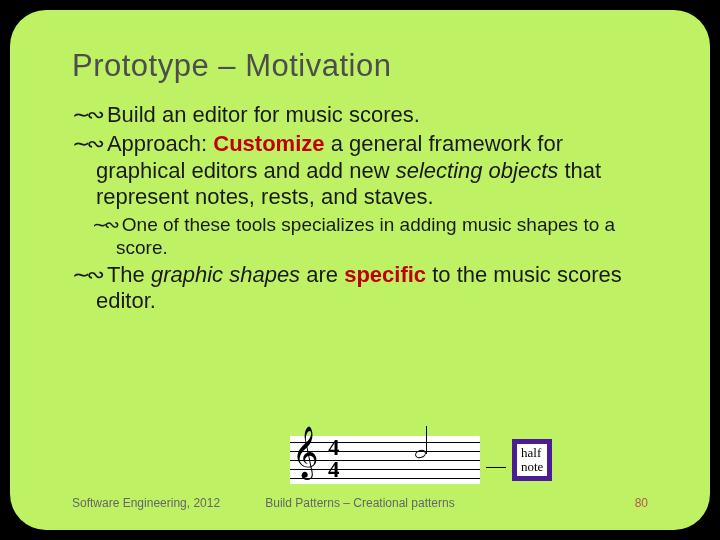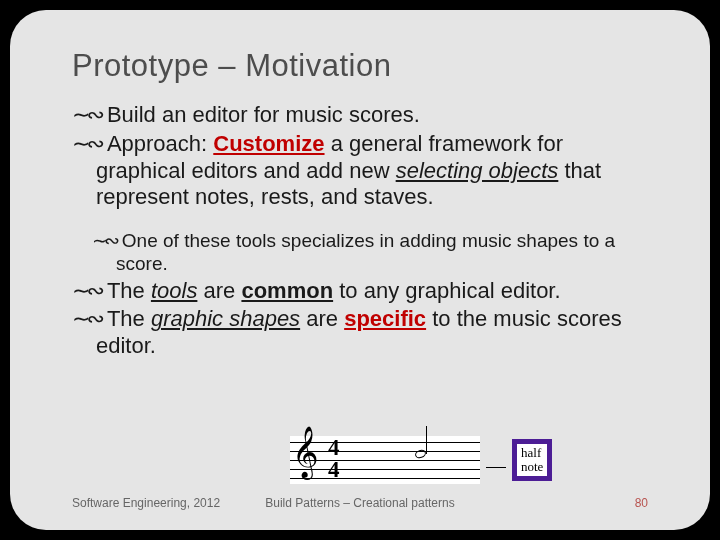--- a/index.html
+++ b/index.html
@@ -16,7 +16,7 @@
   .slide {
     width: 700px;
     height: 520px;
-    background: #e5e5e5;
+    background: #bef264;
     border-radius: 36px;
     padding: 38px 62px 20px 62px;
     position: relative;

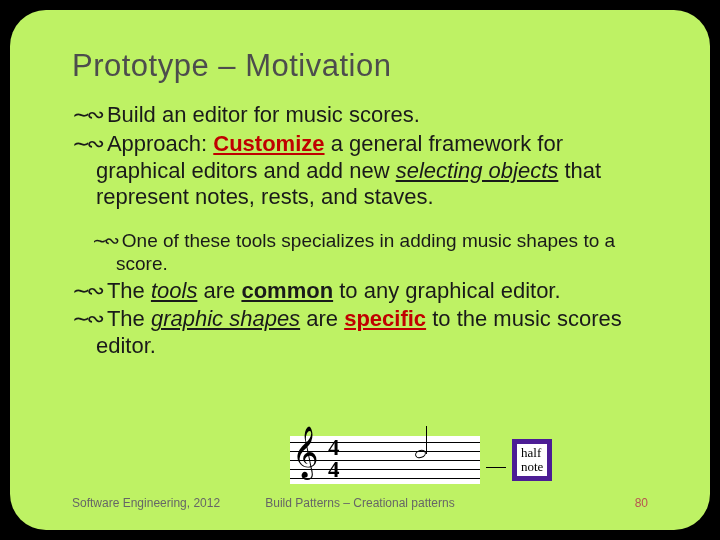--- a/index.html
+++ b/index.html
@@ -55,7 +55,7 @@
     letter-spacing: -4px;
     margin-right: 6px;
   }
-  .u { text-decoration: underline; }
+  .u { }
   .i { font-style: italic; }
   .bold { font-weight: bold; }
   .red { color: #c00000; }

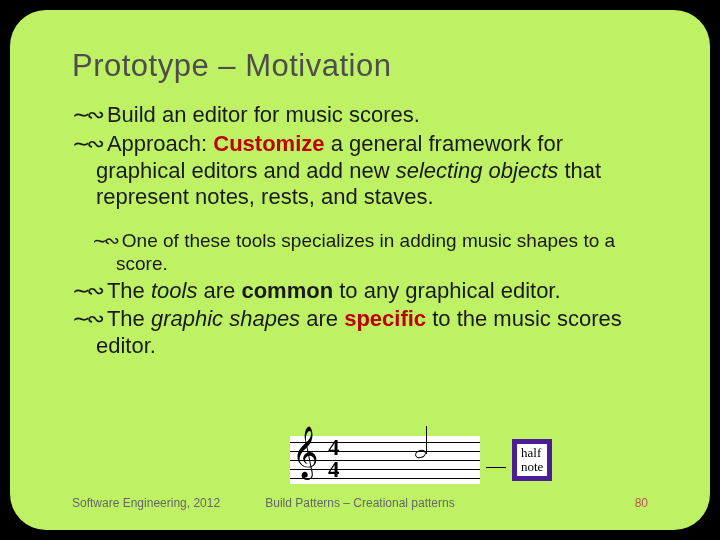--- a/index.html
+++ b/index.html
@@ -47,7 +47,7 @@
     margin-left: 20px;
     padding-left: 24px;
     text-indent: -24px;
-    margin-top: 18px;
+    margin-top: 2px;
     margin-bottom: 2px;
   }
   .bullet-sym {

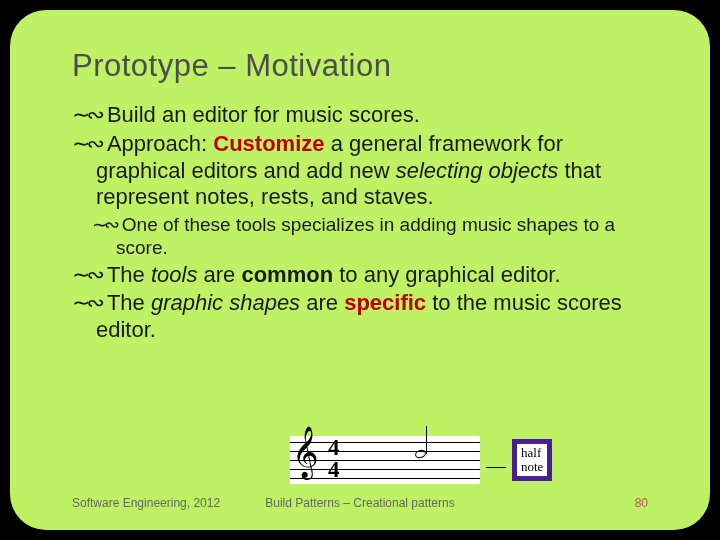--- a/index.html
+++ b/index.html
@@ -159,9 +159,6 @@
       <span class="bullet-sym">∼∾</span><span>One of these tools specializes in adding music shapes to a score.</span>
     </div>
 
-    <div class="b1">
-      <span class="bullet-sym">∼∾</span><span>The </span><span class="u i">tools</span><span> are </span><span class="u bold">common</span><span> to any graphical editor.</span>
-    </div>
 
     <div class="b1">
       <span class="bullet-sym">∼∾</span><span>The </span><span class="u i">graphic shapes</span><span> are </span><span class="u bold red">specific</span><span> to the music scores editor.</span>

